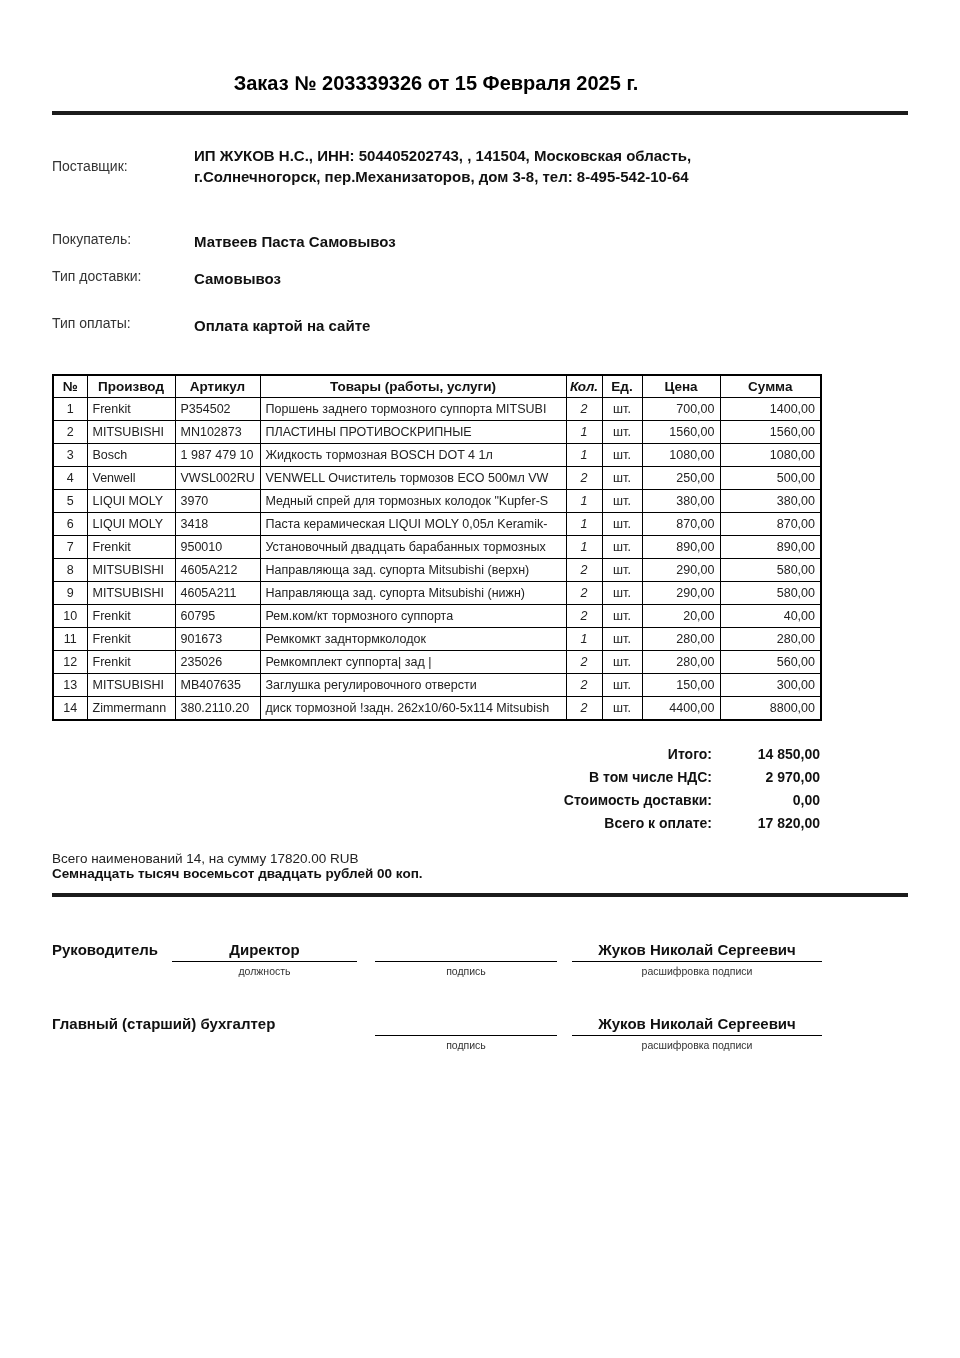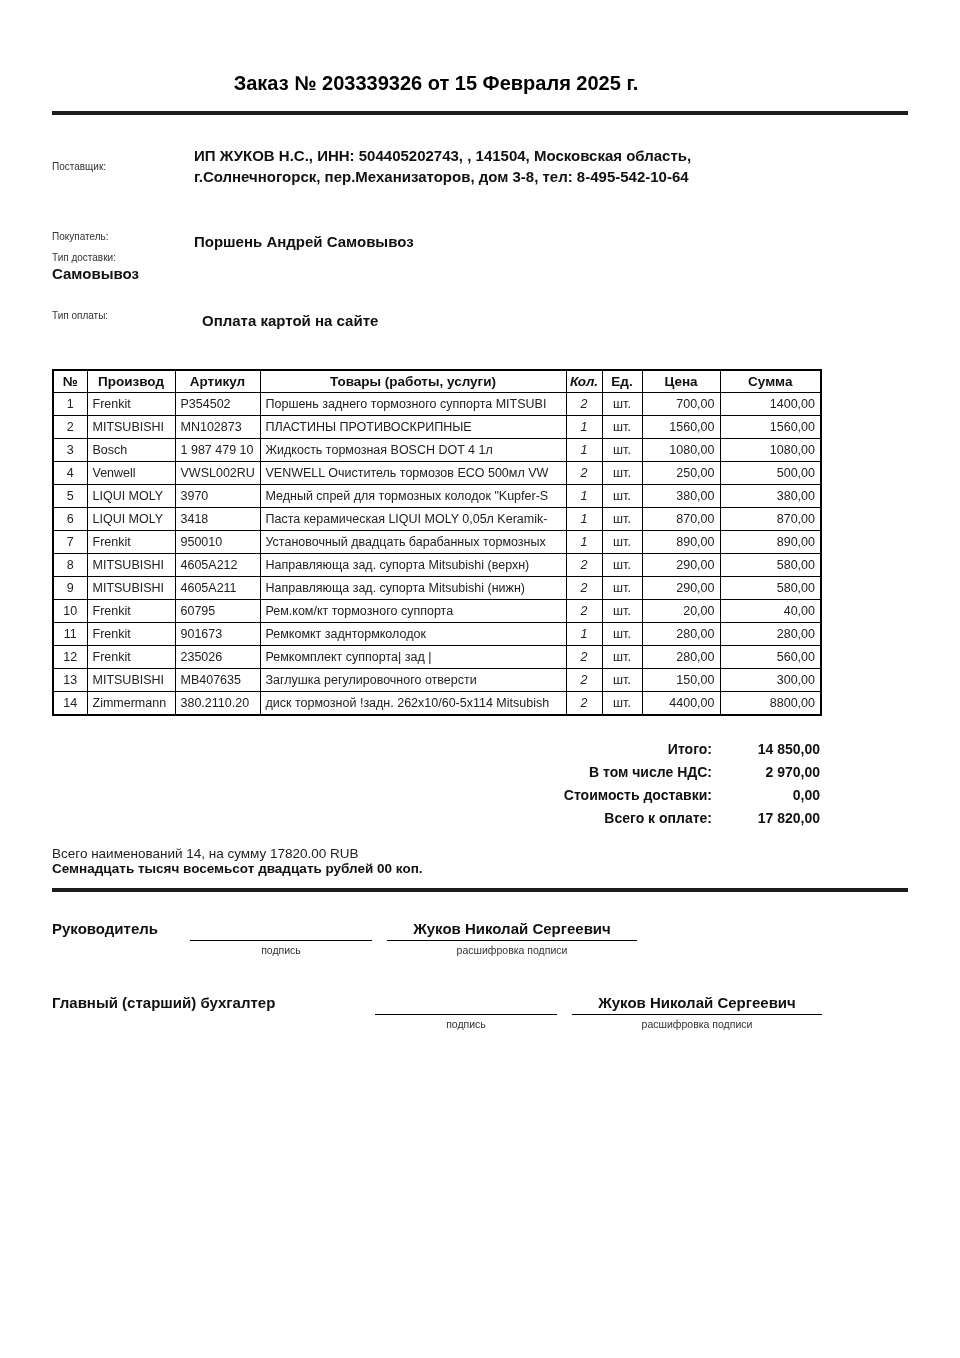--- a/index.html
+++ b/index.html
@@ -14,7 +14,7 @@
 
   .info { margin-top:30px; }
   .info-row { display:flex; }
-  .info-label { width:142px; flex-shrink:0; font-size:10px; color:#333; }
+  .info-label { width:142px; flex-shrink:0; font-size:14px; color:#333; }
   .info-value { font-size:15px; font-weight:bold; max-width:560px; line-height:1.4; color:#111; }
   .supplier-row { align-items:center; }
   .buyer-row { margin-top:44px; }

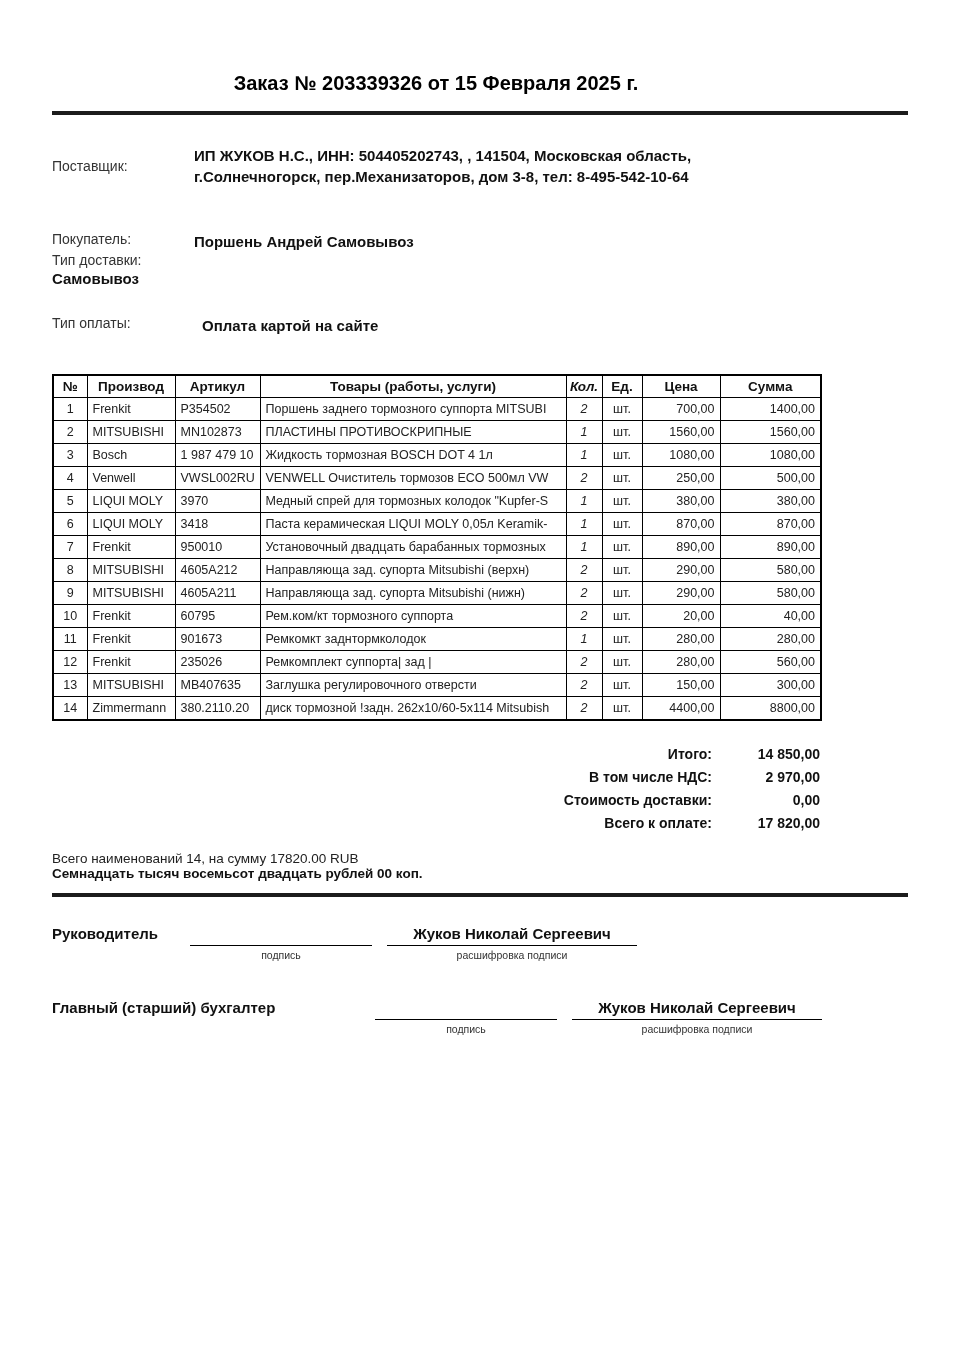--- a/index.html
+++ b/index.html
@@ -71,7 +71,7 @@
     </div>
     <div class="info-row buyer-row">
       <div class="info-label">Покупатель:</div>
-      <div class="info-value">Поршень Андрей  Самовывоз</div>
+      <div class="info-value">Матвеев Паста  Самовывоз</div>
     </div>
     <div class="info-row delivery-row">
       <div class="info-label">Тип доставки:</div>

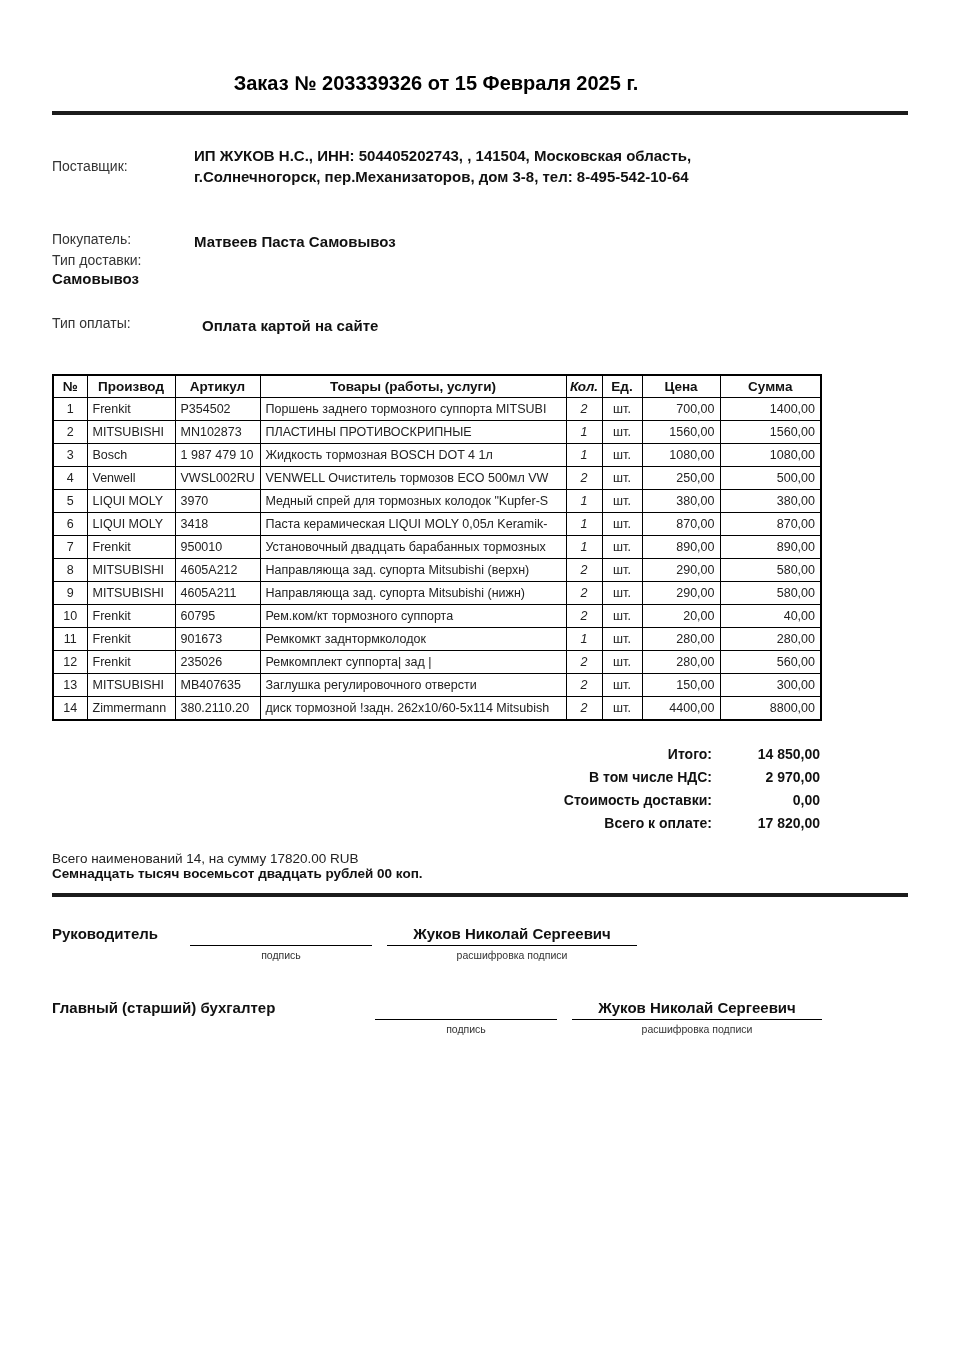--- a/index.html
+++ b/index.html
@@ -18,7 +18,7 @@
   .info-value { font-size:15px; font-weight:bold; max-width:560px; line-height:1.4; color:#111; }
   .supplier-row { align-items:center; }
   .buyer-row { margin-top:44px; }
-  .delivery-row { margin-top:0;flex-direction:column; }
+  .delivery-row { margin-top:16px; }
   .payment-row { margin-top:26px;gap:8px; }
 
   table.items { margin-top:38px; width:768px; border-collapse:collapse; table-layout:fixed; border:2px solid #000; }

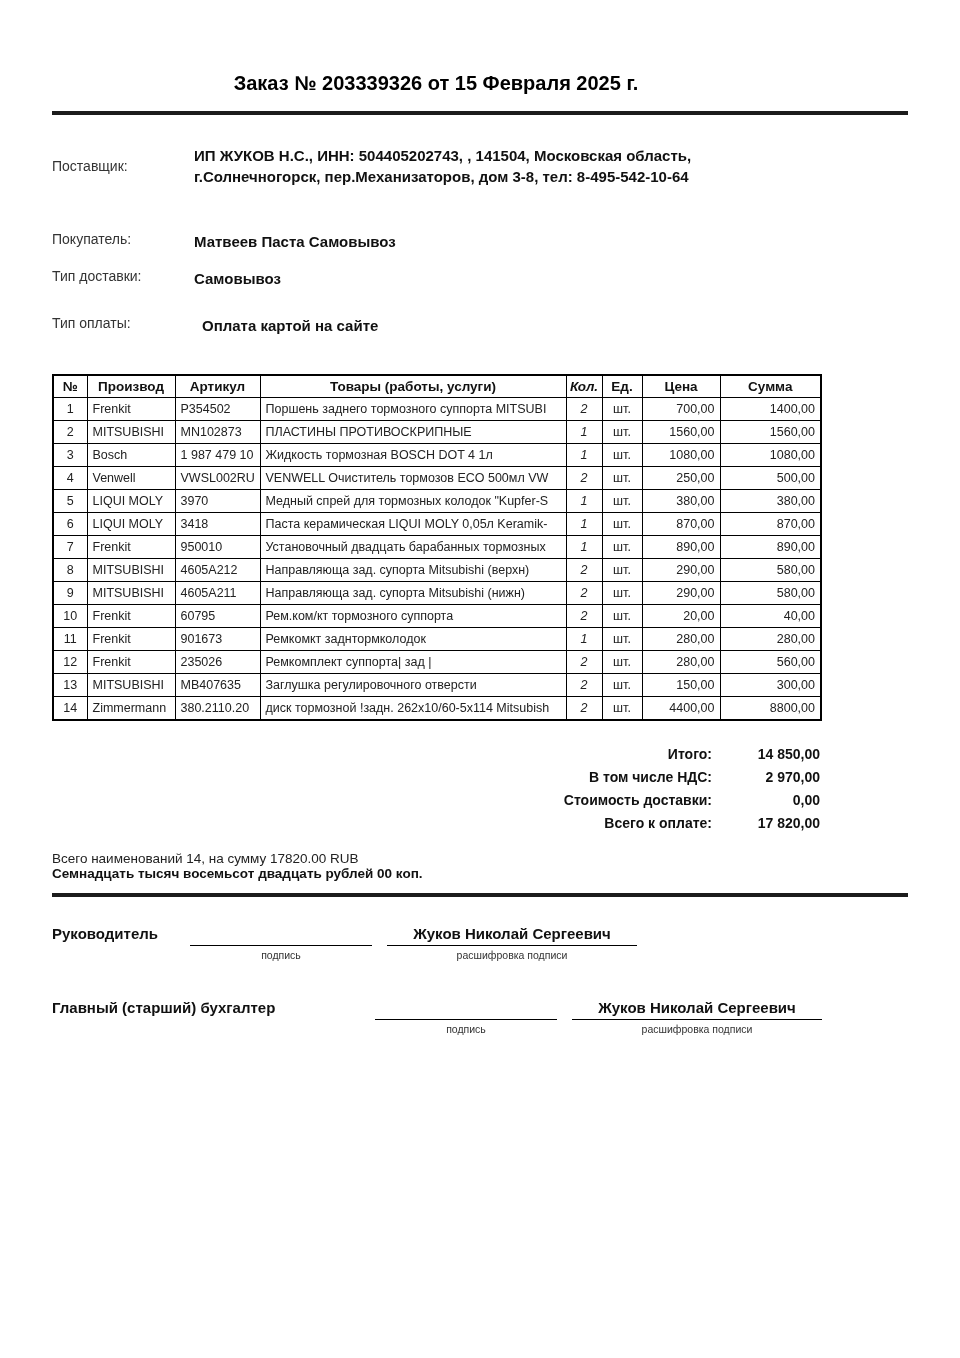--- a/index.html
+++ b/index.html
@@ -19,7 +19,7 @@
   .supplier-row { align-items:center; }
   .buyer-row { margin-top:44px; }
   .delivery-row { margin-top:16px; }
-  .payment-row { margin-top:26px;gap:8px; }
+  .payment-row { margin-top:26px; }
 
   table.items { margin-top:38px; width:768px; border-collapse:collapse; table-layout:fixed; border:2px solid #000; }
   .items th, .items td { border:1px solid #000; padding:3px 5px; font-size:12.5px; white-space:nowrap; overflow:hidden; color:#222; }

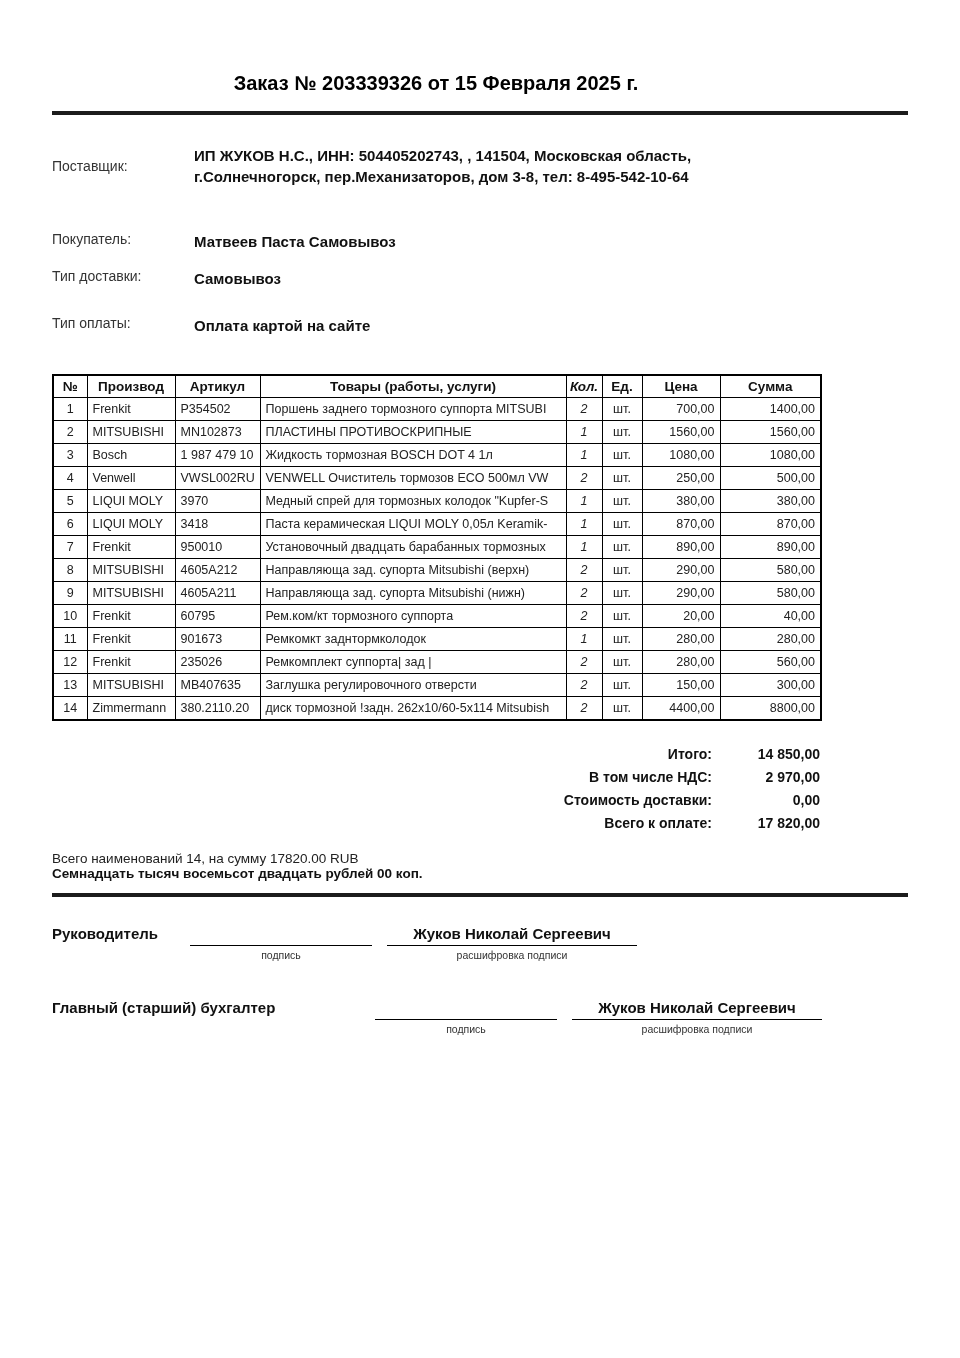--- a/index.html
+++ b/index.html
@@ -42,7 +42,7 @@
   .summary { margin-top:16px; font-size:13.5px; color:#222; }
   .amount-words { margin-top:0; font-size:13.5px; font-weight:bold; color:#111; }
 
-  .sig-section { margin-top:28px; }
+  .sig-section { margin-top:44px; }
   .sig-row { display:flex; align-items:baseline; }
   .sig-row-2 { margin-top:38px; }
   .sig-role { font-size:15px; font-weight:bold; color:#111; }

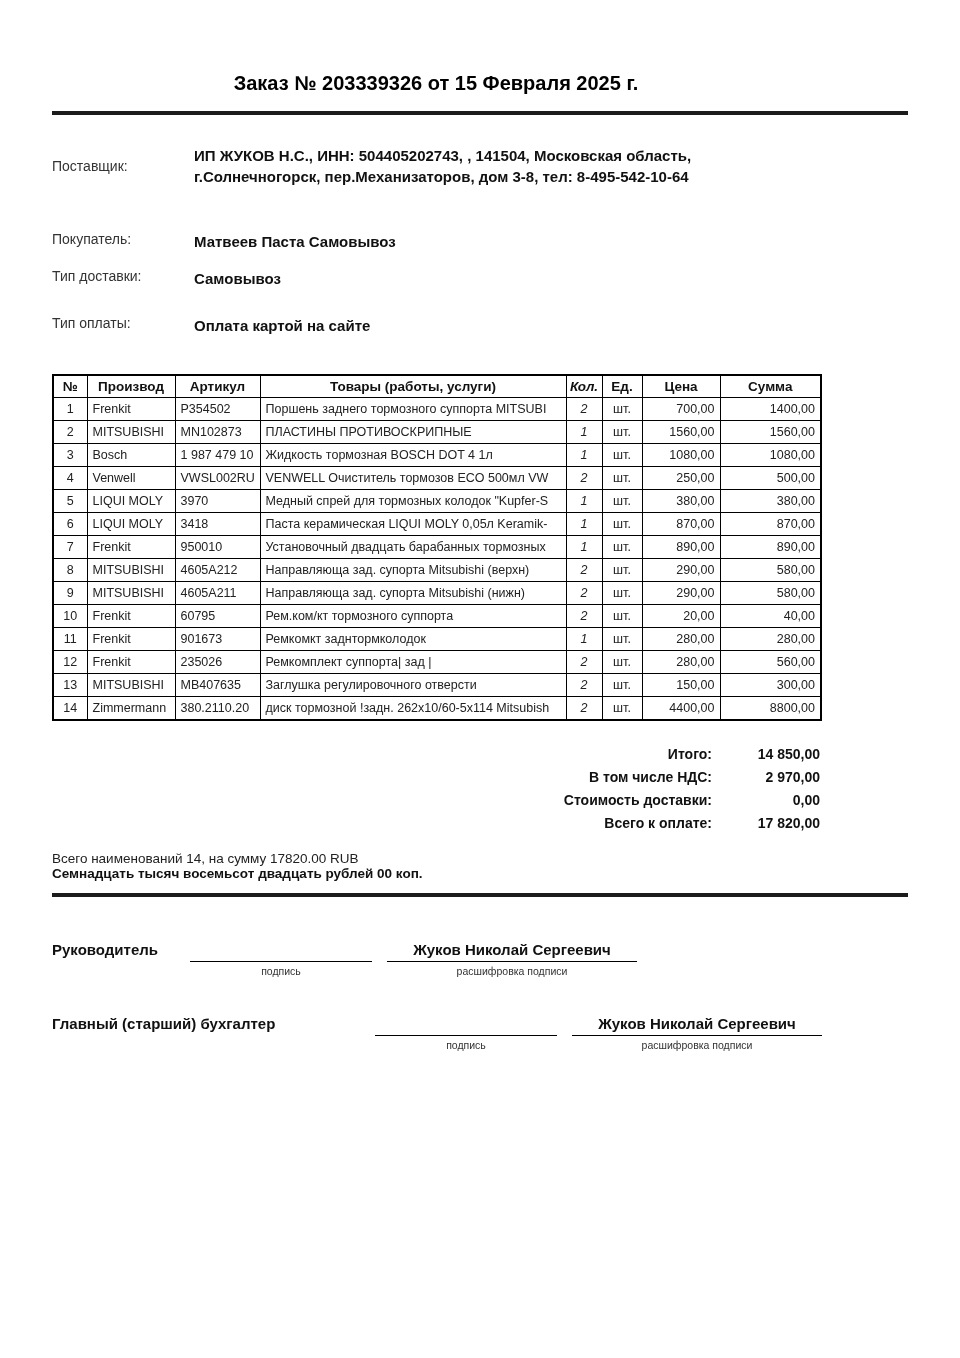--- a/index.html
+++ b/index.html
@@ -266,6 +266,10 @@
   <div class="sig-section">
     <div class="sig-row">
       <div class="sig-role r1">Руководитель</div>
+      <div class="sig-block b1">
+        <div class="sig-top">Директор</div>
+        <div class="sig-caption">должность</div>
+      </div>
       <div class="sig-block b2">
         <div class="sig-top"></div>
         <div class="sig-caption">подпись</div>

